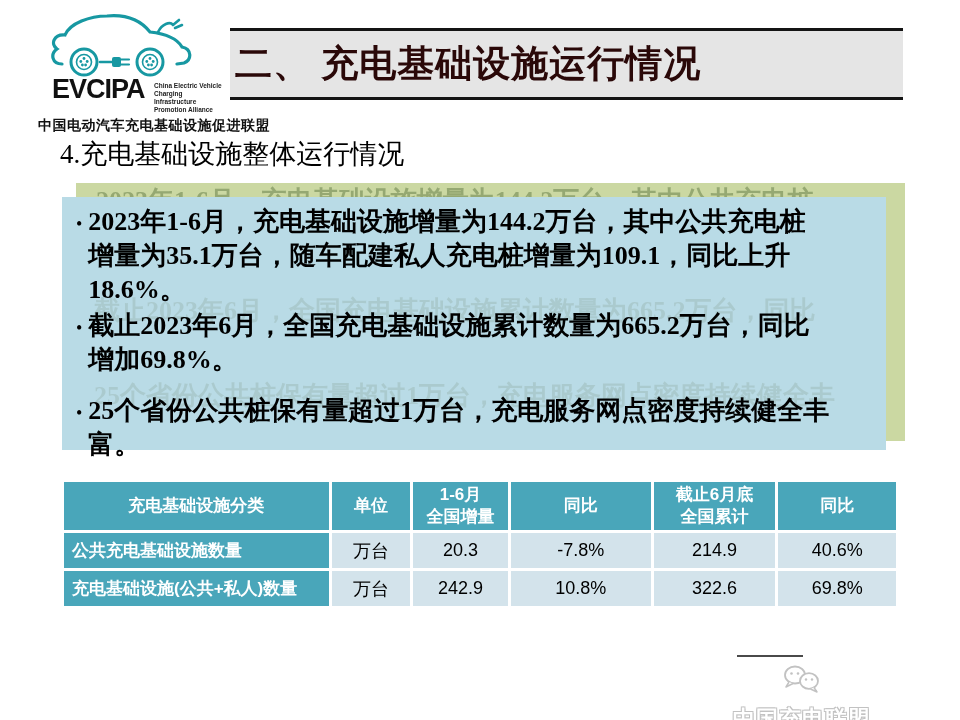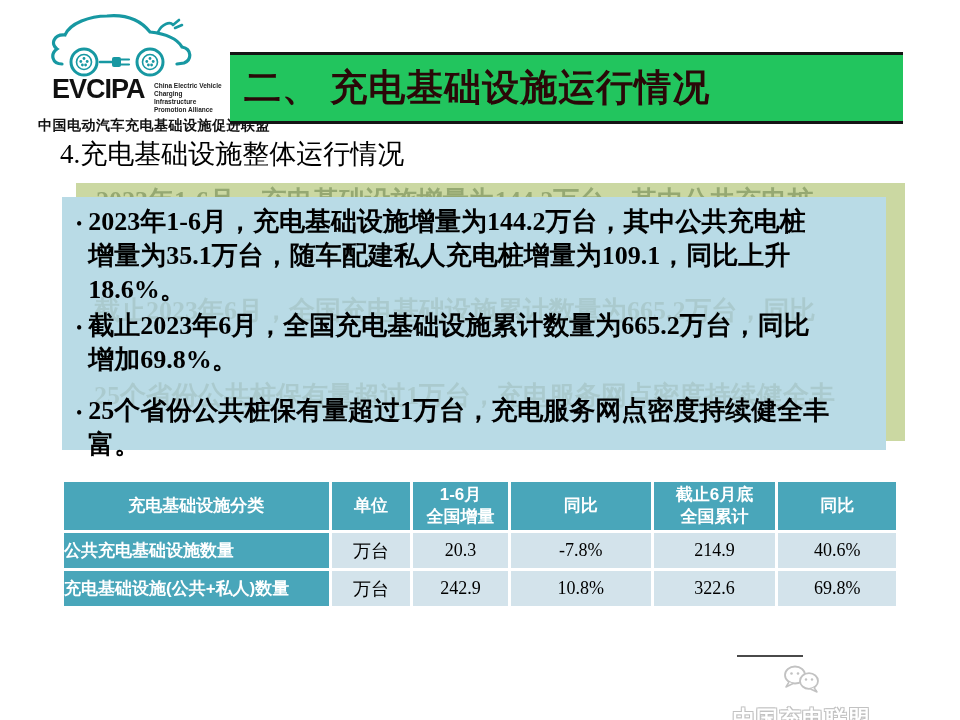--- a/index.html
+++ b/index.html
@@ -25,8 +25,8 @@
   
   .banner{
     position:absolute;left:230px;top:28px;width:673px;height:72px;
-    background:#22c55e;border-top:3px solid #141414;border-bottom:3px solid #141414;
-    display:flex;align-items:center;padding-left:14px;box-sizing:border-box;margin-top:24px;
+    background:#e5e5e5;border-top:3px solid #141414;border-bottom:3px solid #141414;
+    display:flex;align-items:center;padding-left:5px;box-sizing:border-box;
   }
   .banner-title{
     font-size:37px;font-weight:bold;color:#2a0808;letter-spacing:1px;white-space:nowrap;

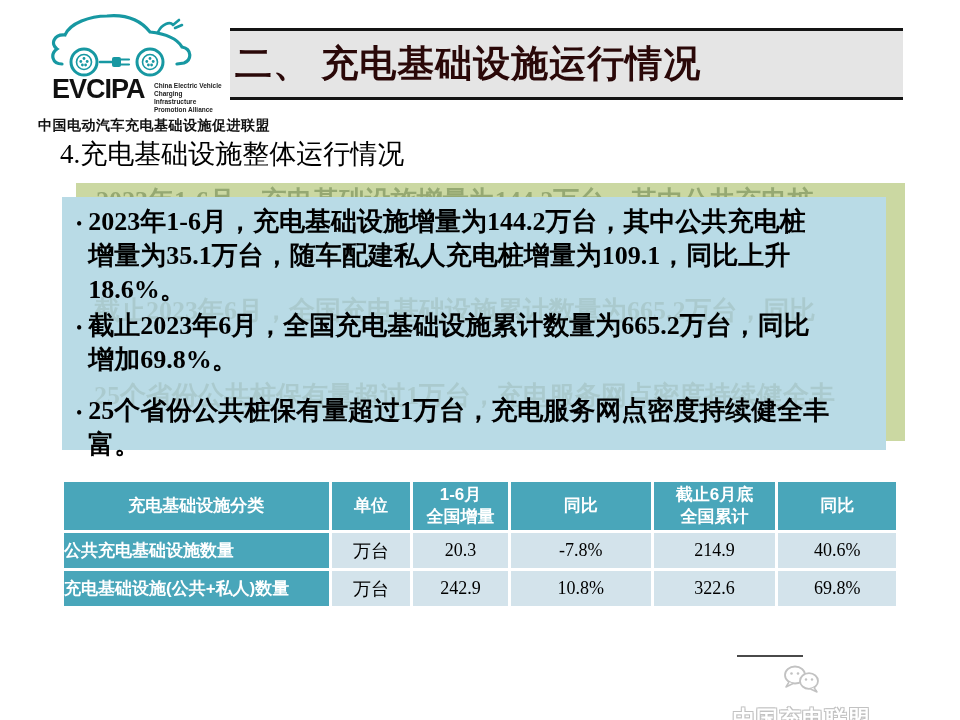--- a/index.html
+++ b/index.html
@@ -76,7 +76,7 @@
   .stats-table td{height:33px;vertical-align:middle;}
   td.row-label{
     background:#49a6ba;color:#fff;font-weight:bold;font-size:17px;
-    font-family:"Liberation Sans",sans-serif;text-align:left;padding-left:0;
+    font-family:"Liberation Sans",sans-serif;text-align:left;padding-left:8px;
   }
   td.data-cell{
     font-size:18px;color:#000;text-align:center;font-family:Liberation Serif, serif;

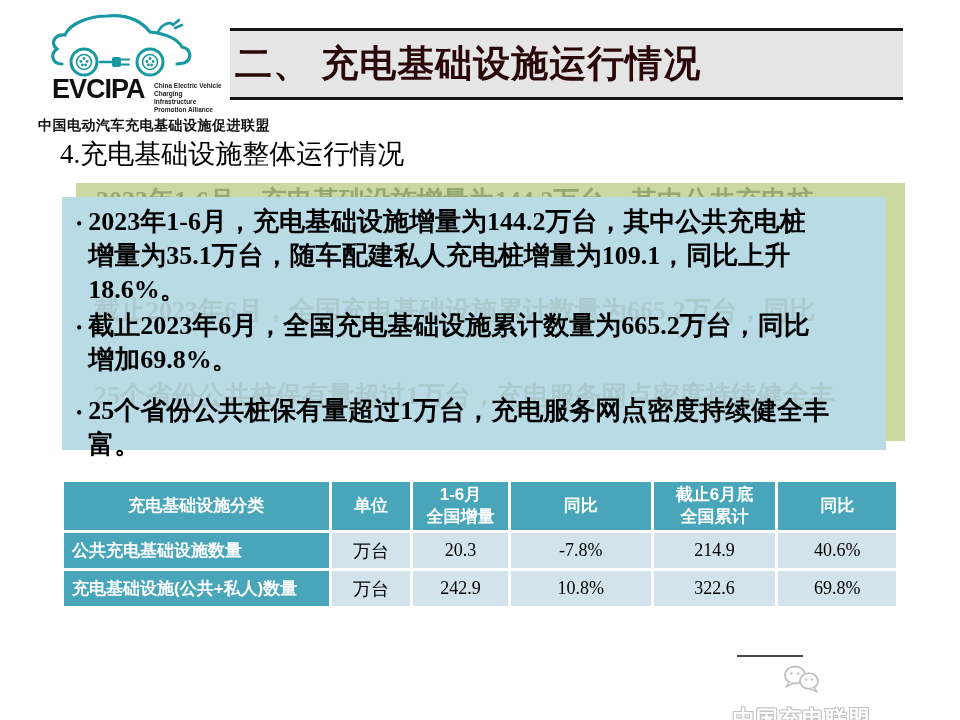--- a/index.html
+++ b/index.html
@@ -79,7 +79,7 @@
     font-family:"Liberation Sans",sans-serif;text-align:left;padding-left:8px;
   }
   td.data-cell{
-    font-size:18px;color:#000;text-align:center;font-family:Liberation Serif, serif;
+    font-size:18px;color:#000;text-align:center;font-family:Liberation Sans, sans-serif;
   }
   tr.row-a td.data-cell{background:#d3e3eb;}
   tr.row-b td.data-cell{background:#e4eef3;}

